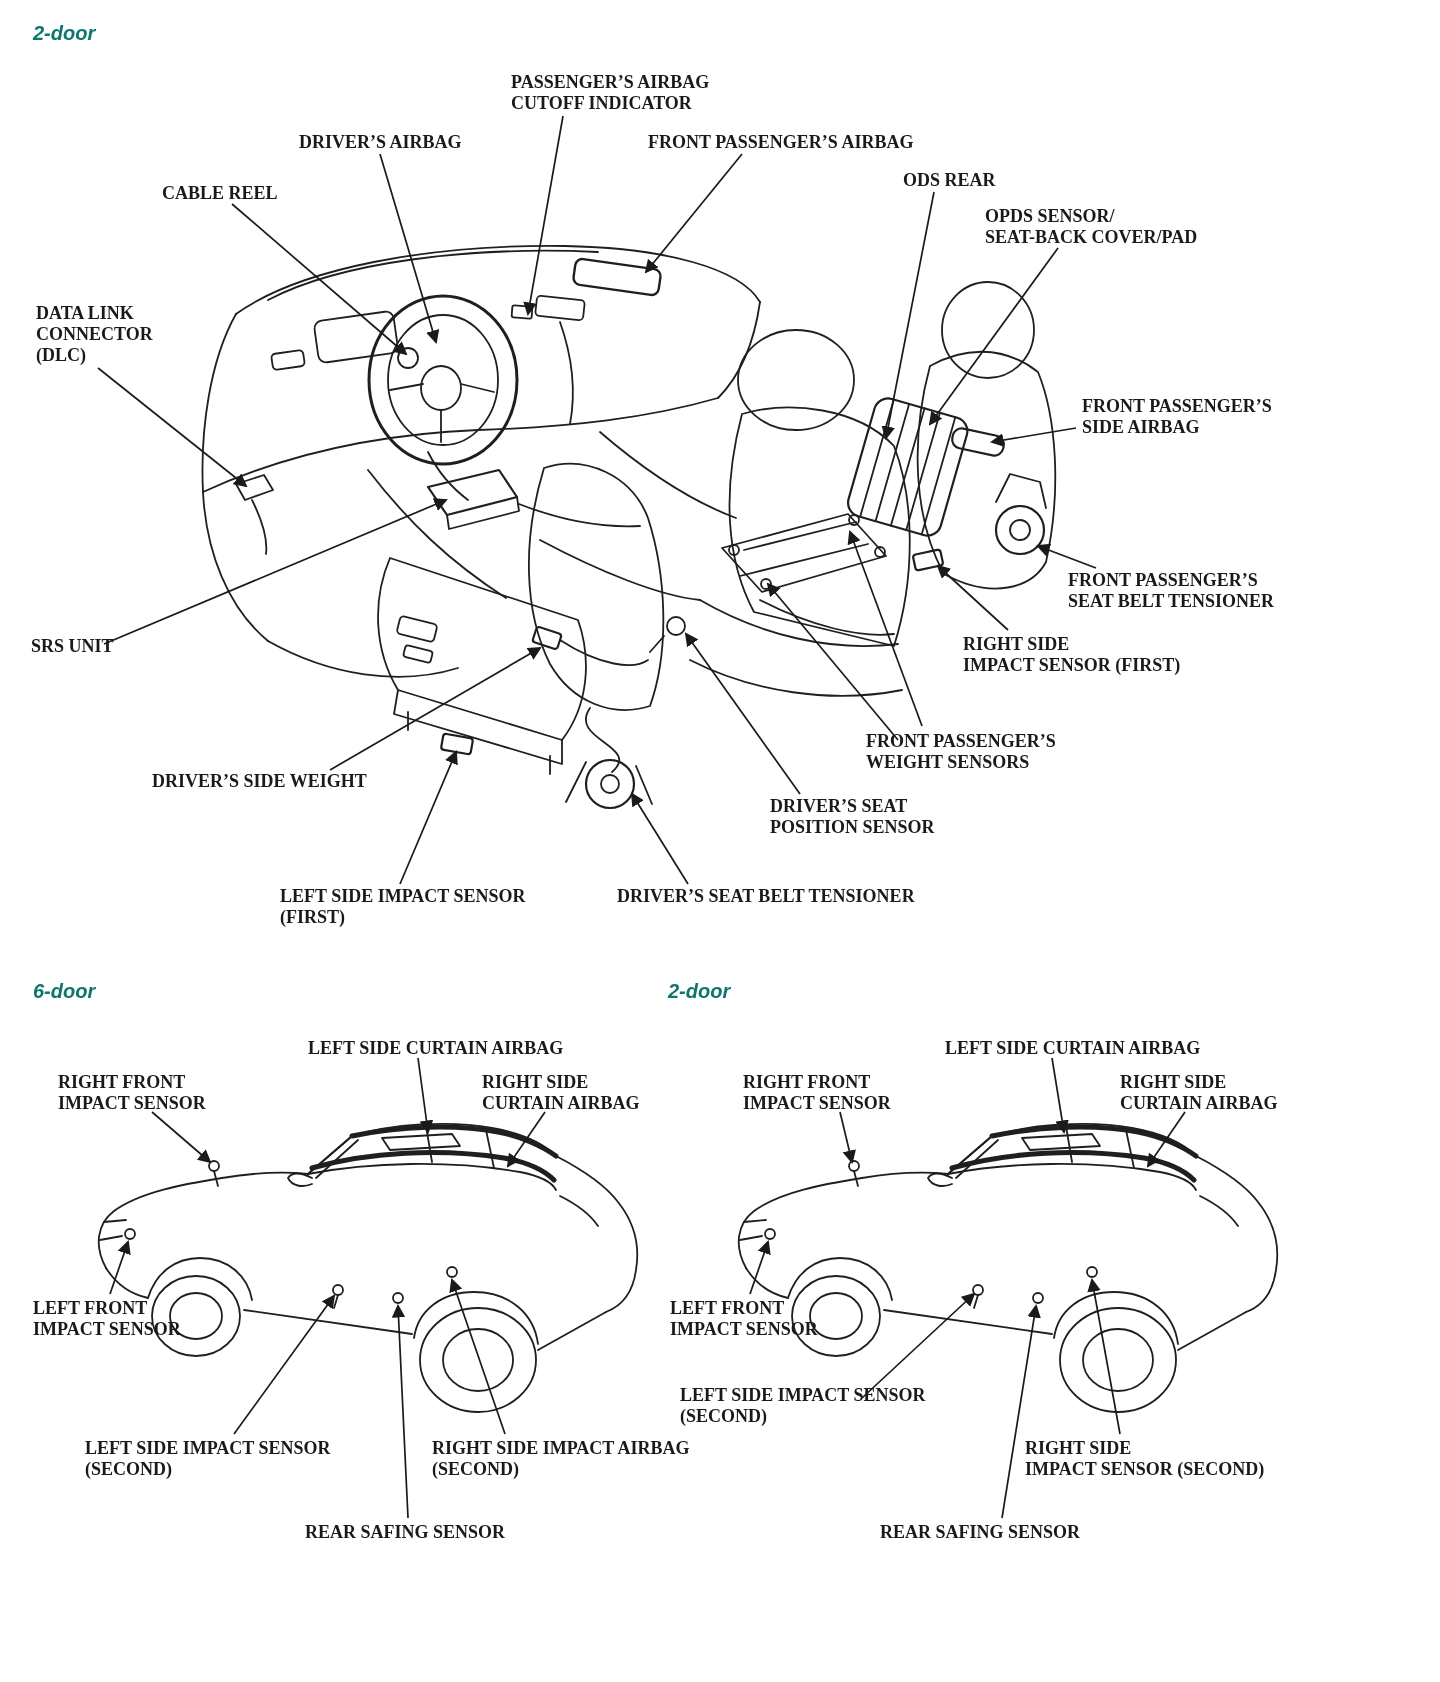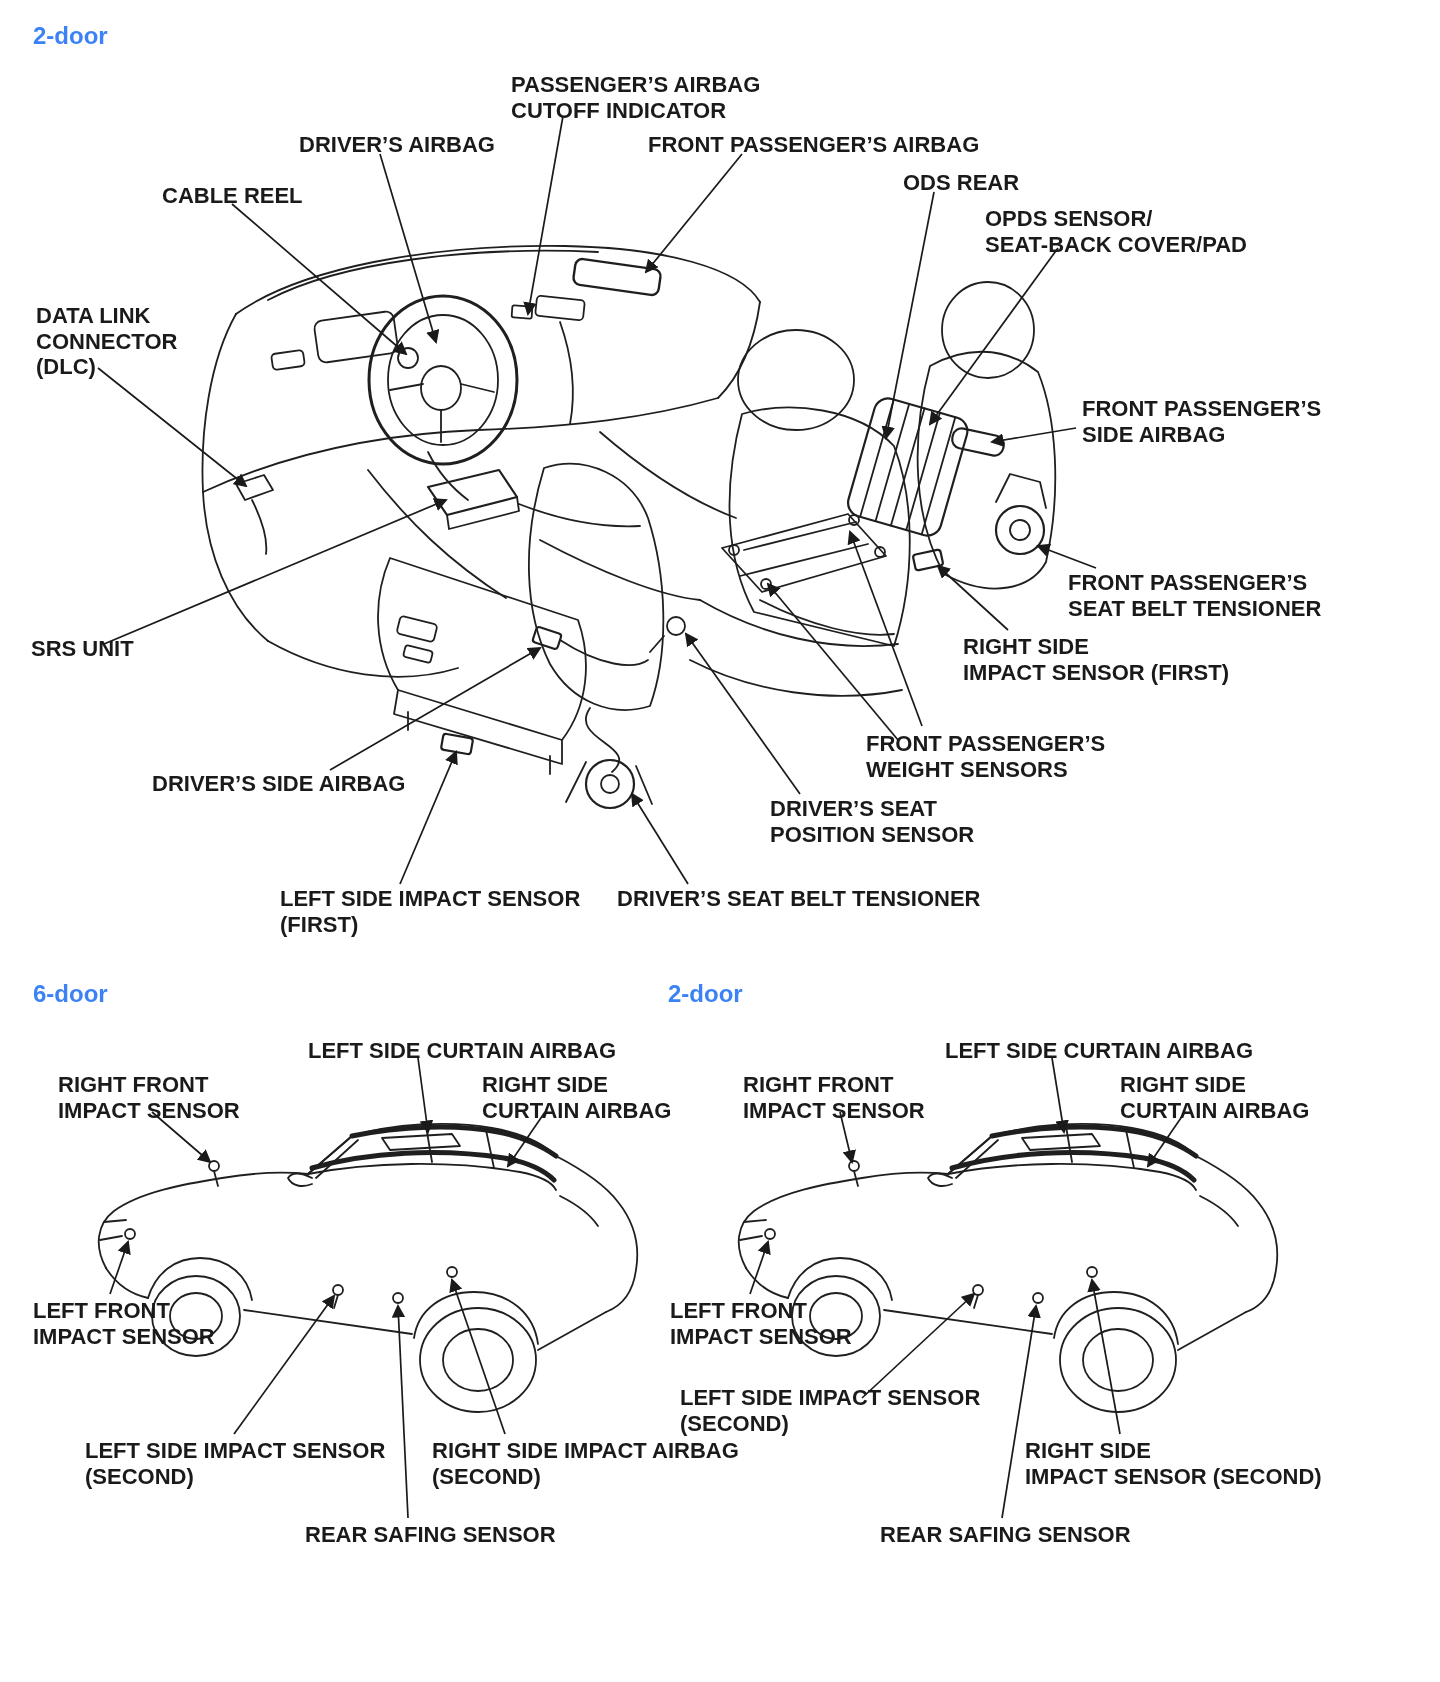--- a/index.html
+++ b/index.html
@@ -24,9 +24,10 @@
   .section-title{
     position:absolute;
     font-weight:bold;
-    font-size:24px;
-    color:#3b82f6;
+    font-size:20px;
+    color:#0f766e;
     white-space:pre;
+    font-style:italic;
   }
 </style>
 </head>

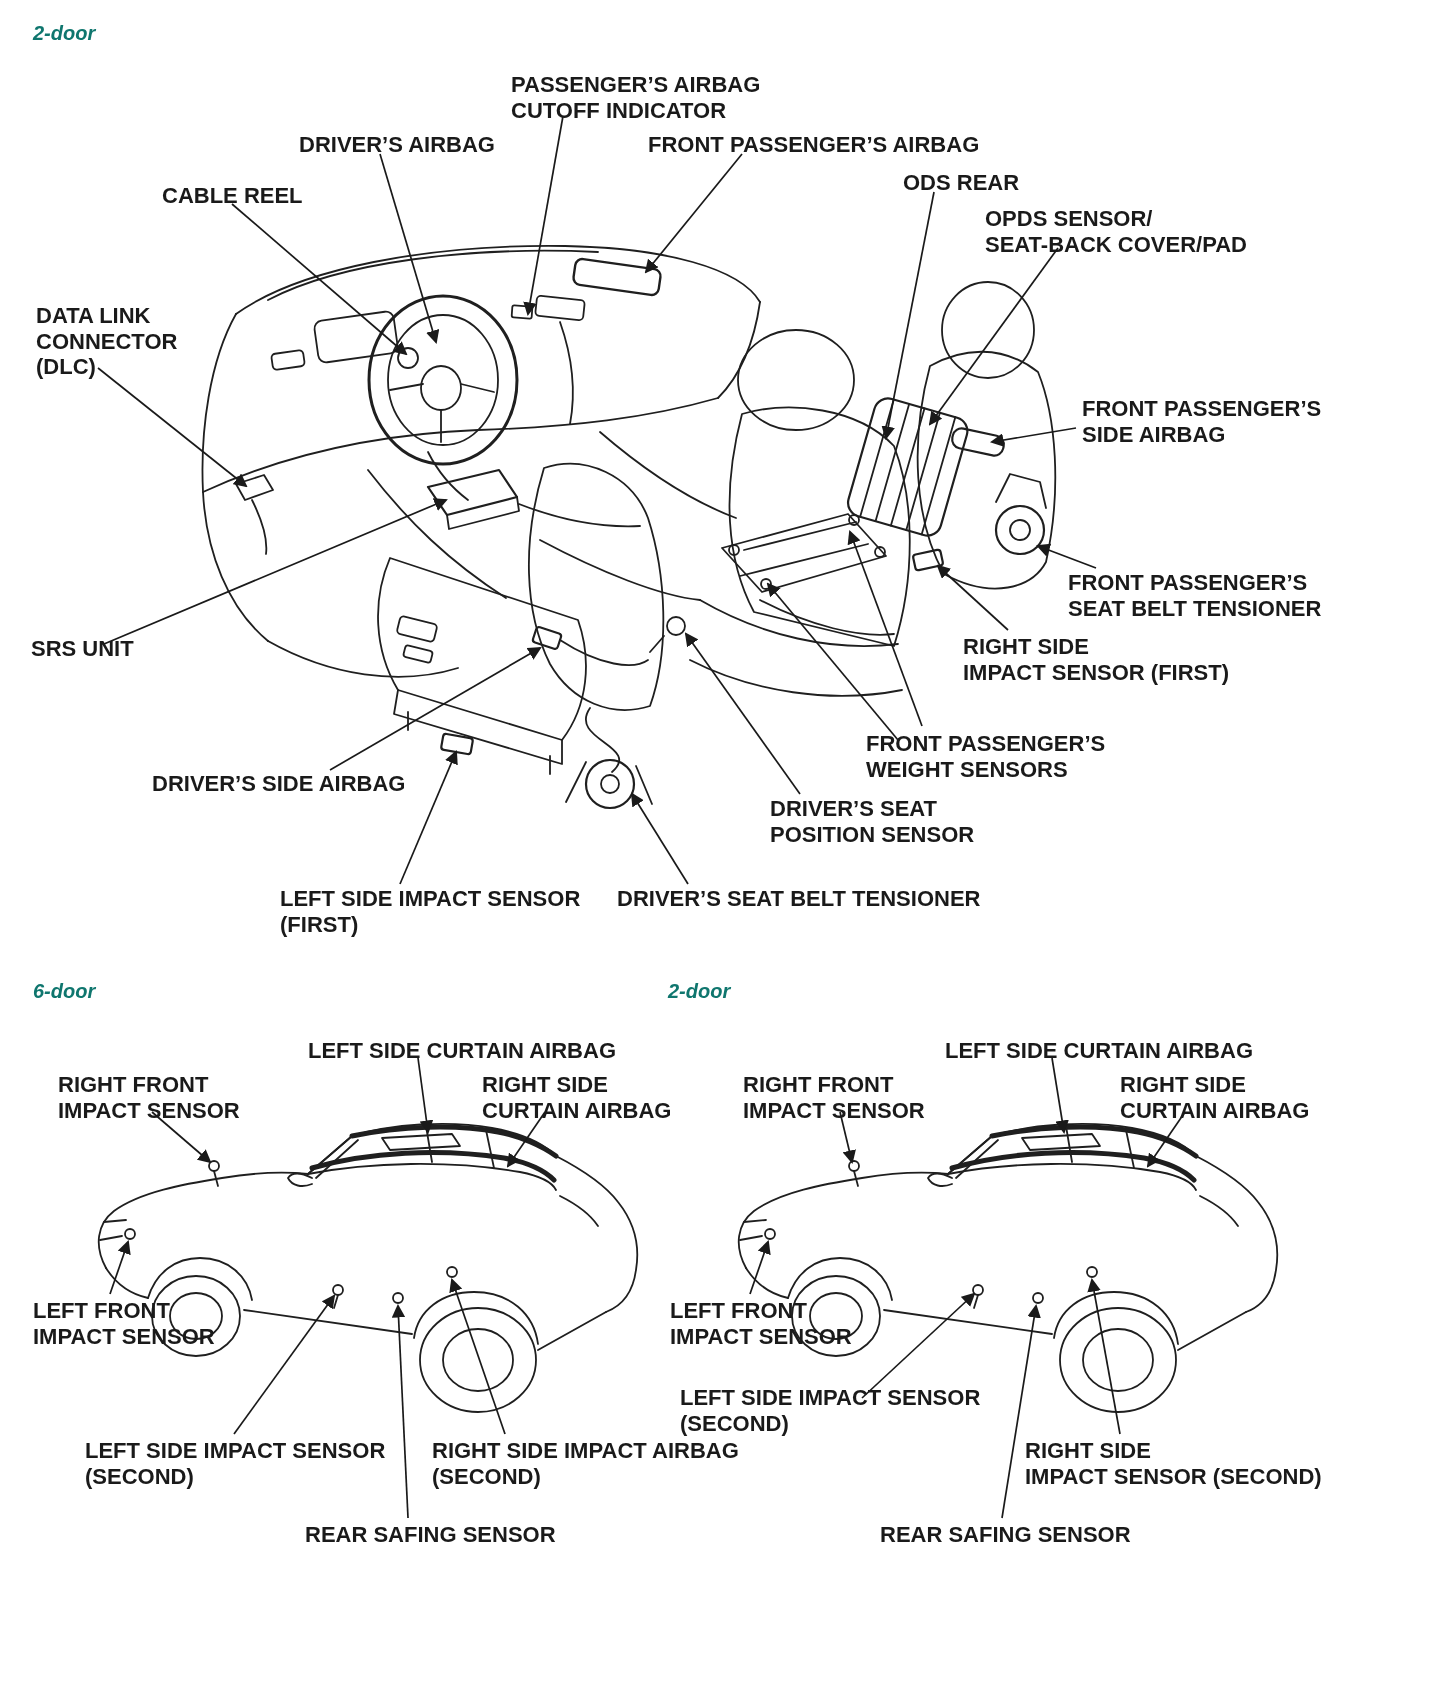--- a/index.html
+++ b/index.html
@@ -15,11 +15,12 @@
   .label{
     position:absolute;
     font-weight:bold;
-    font-size:22px;
+    font-size:18px;
     line-height:1.16;
     color:#1a1a1a;
     white-space:pre;
     letter-spacing:0px;
+    font-family:Liberation Serif, serif;
   }
   .section-title{
     position:absolute;

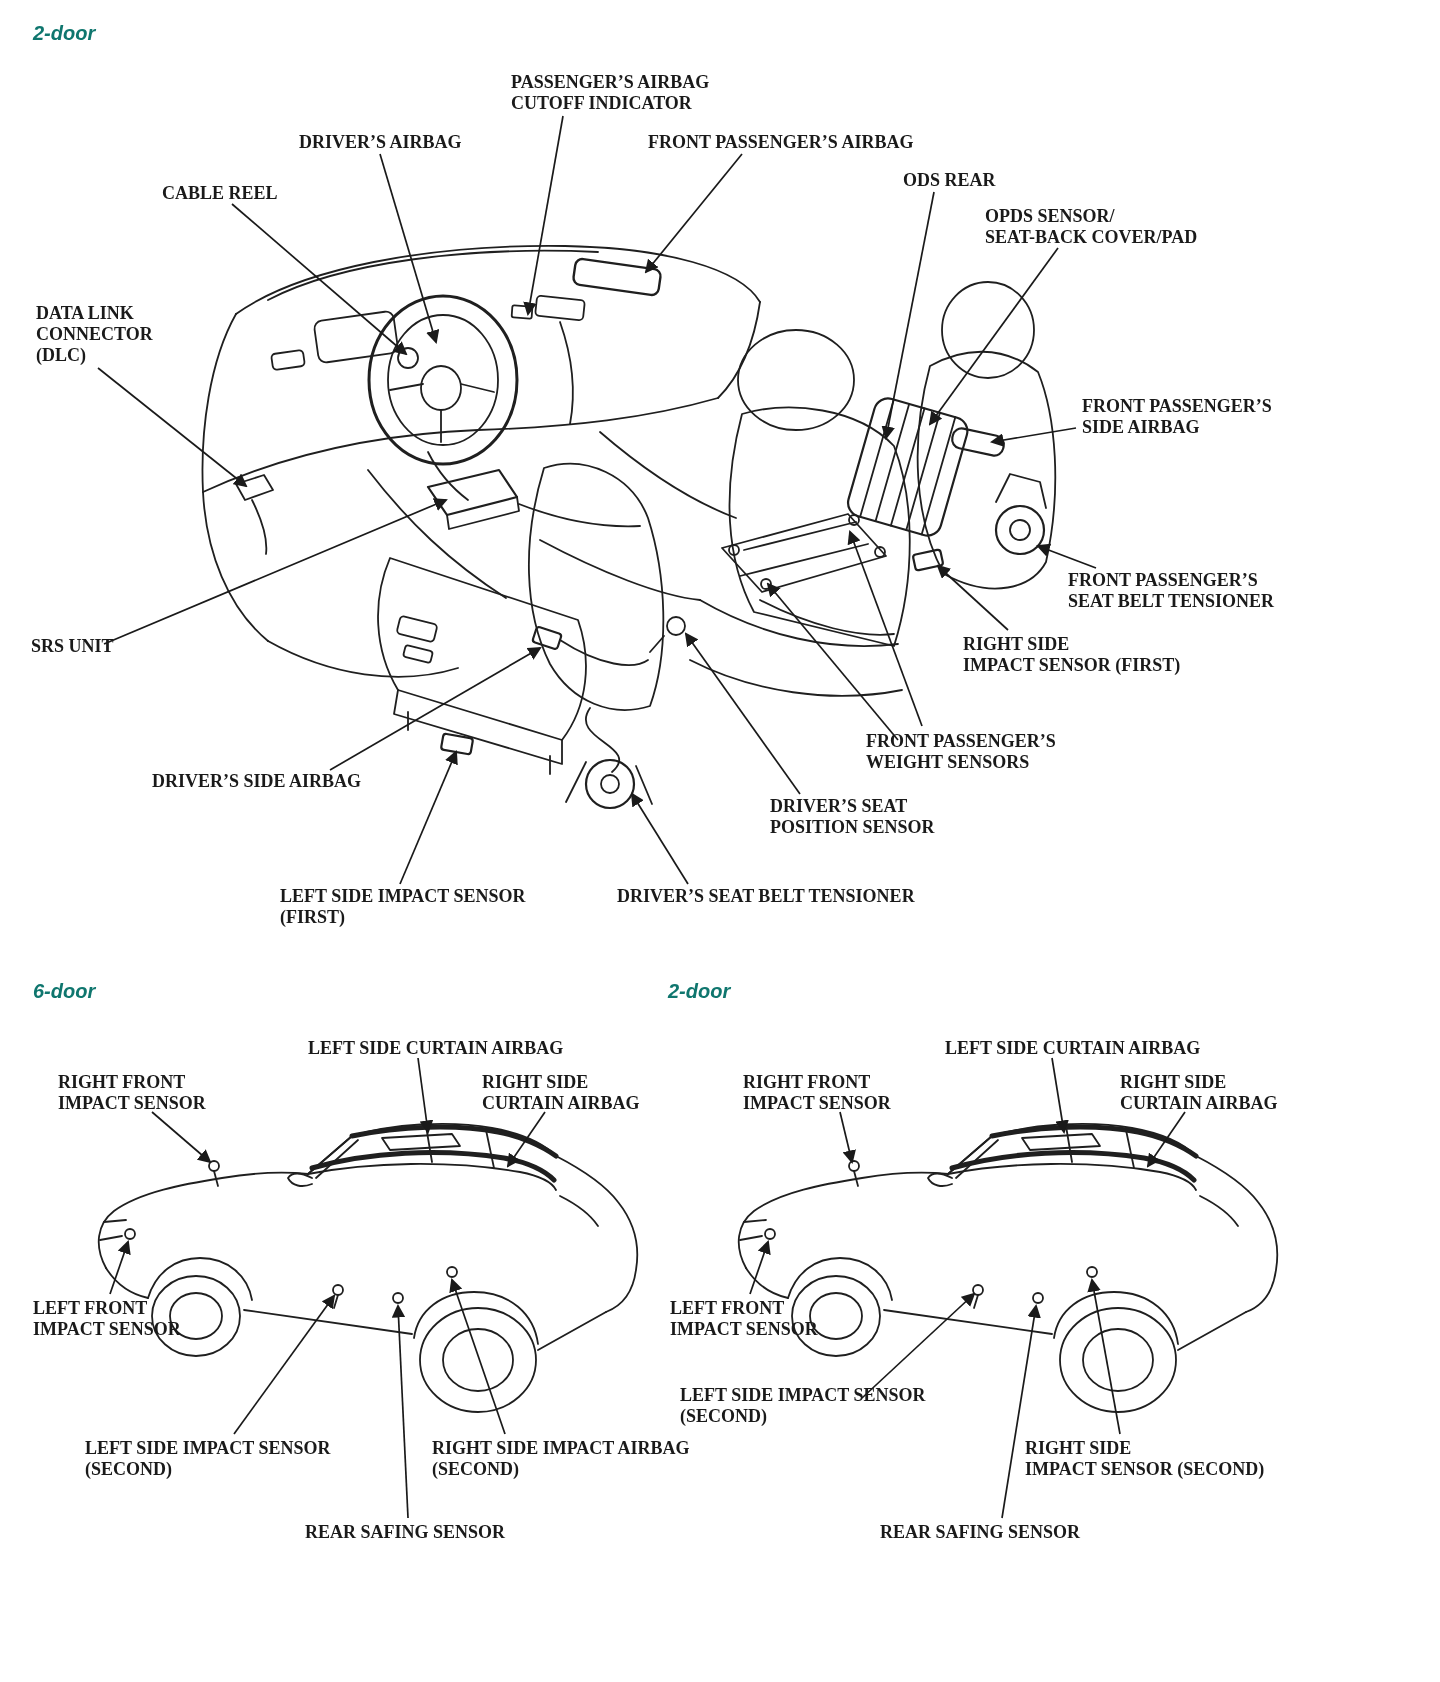--- a/index.html
+++ b/index.html
@@ -223,7 +223,7 @@
   <div class="label" style="left:31px;top:636px">SRS UNIT</div>
   <div class="label" style="left:866px;top:731px">FRONT PASSENGER’S
 WEIGHT SENSORS</div>
-  <div class="label" style="left:152px;top:771px">DRIVER’S SIDE AIRBAG</div>
+  <div class="label" style="left:152px;top:771px">DRIVER’S SIDE WEIGHT</div>
   <div class="label" style="left:770px;top:796px">DRIVER’S SEAT
 POSITION SENSOR</div>
   <div class="label" style="left:280px;top:886px">LEFT SIDE IMPACT SENSOR

